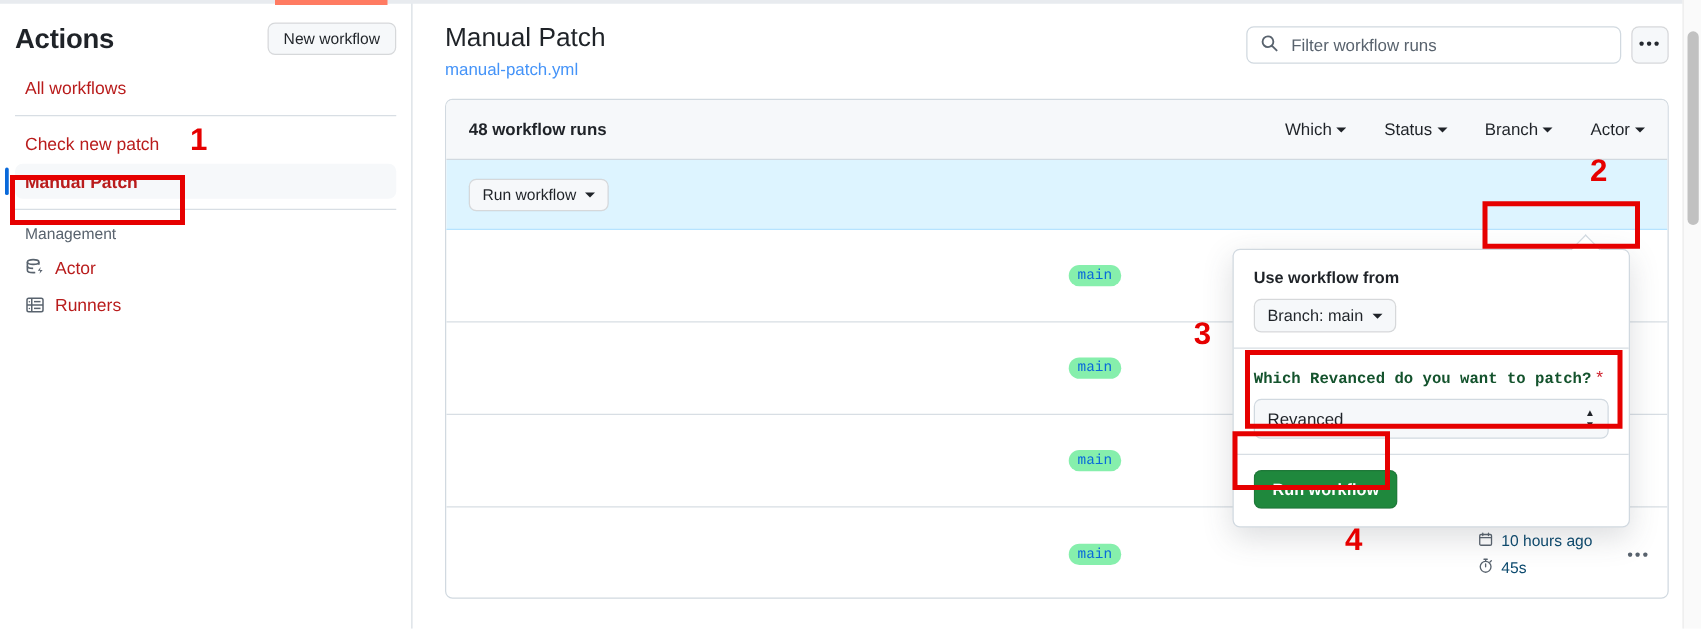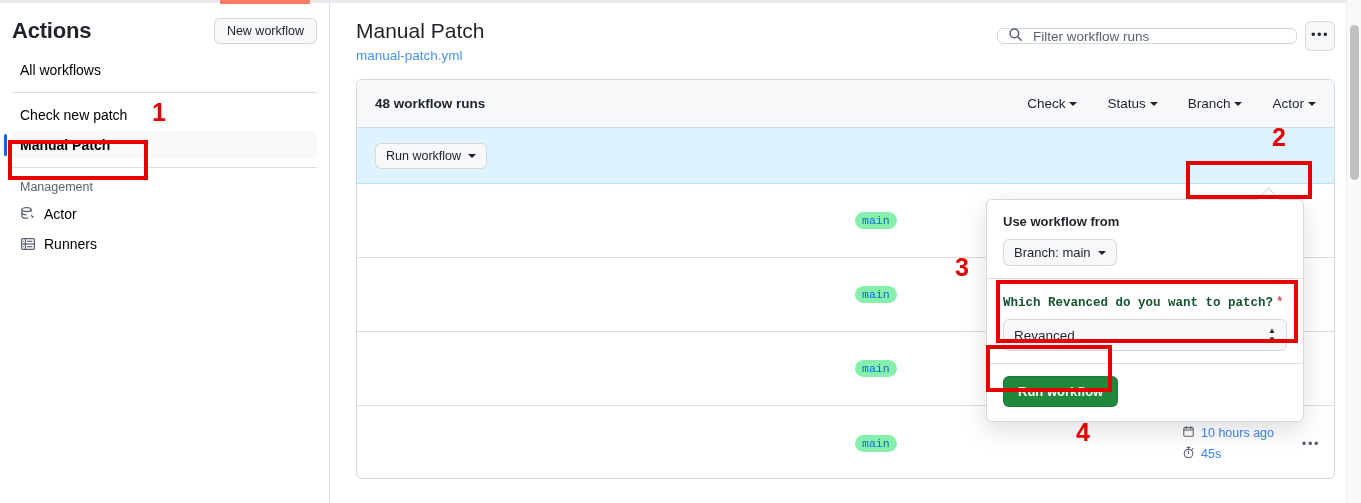--- a/index.html
+++ b/index.html
@@ -158,7 +158,7 @@
   }
   .search-box {
     width: 300px;
-    height: 16px;
+    height: 30px;
     box-sizing: border-box;
     border: 1px solid #d1d9e0;
     border-radius: 6px;

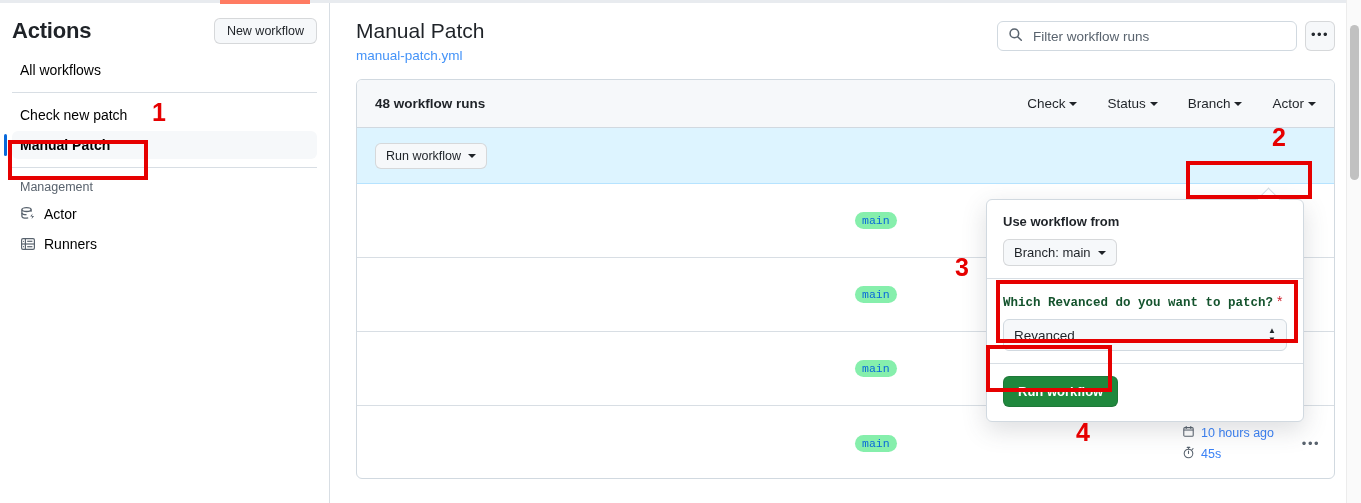--- a/index.html
+++ b/index.html
@@ -80,7 +80,7 @@
     align-items: center;
     gap: 8px;
     font-size: 14px;
-    color: #000000;
+    color: #b91c1c;
     border-radius: 6px;
     padding: 6px 8px;
     margin: 2px 0;

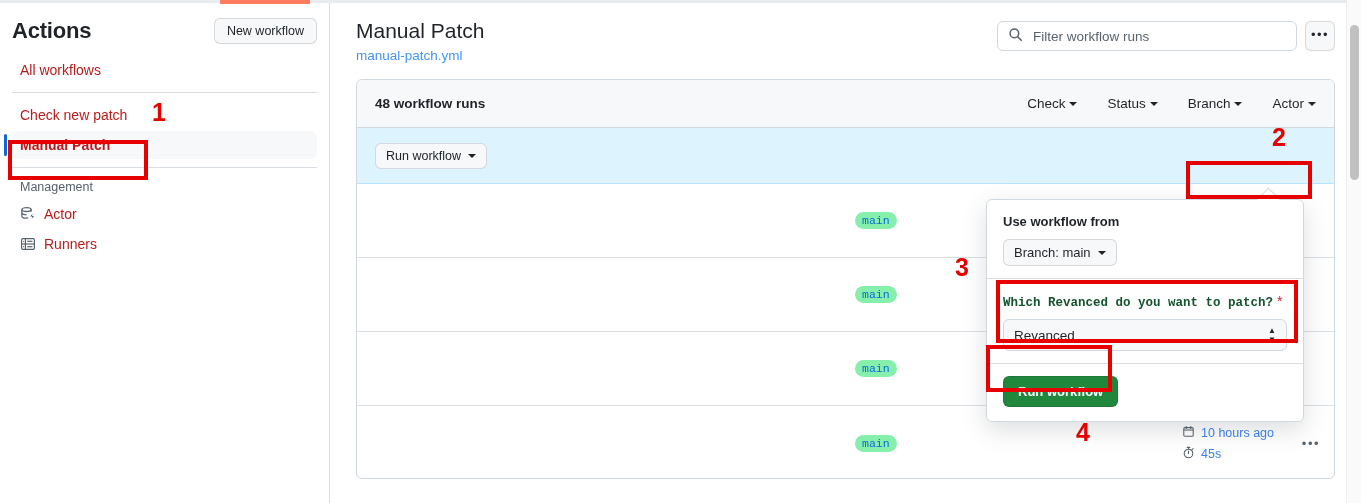--- a/index.html
+++ b/index.html
@@ -507,7 +507,7 @@
         <div class="runs-count">48 workflow runs</div>
         <div class="filters">
           <span class="filter">
-            <span>Check</span>
+            <span>Which</span>
             <i class="caret"></i>
           </span>
           <span class="filter">

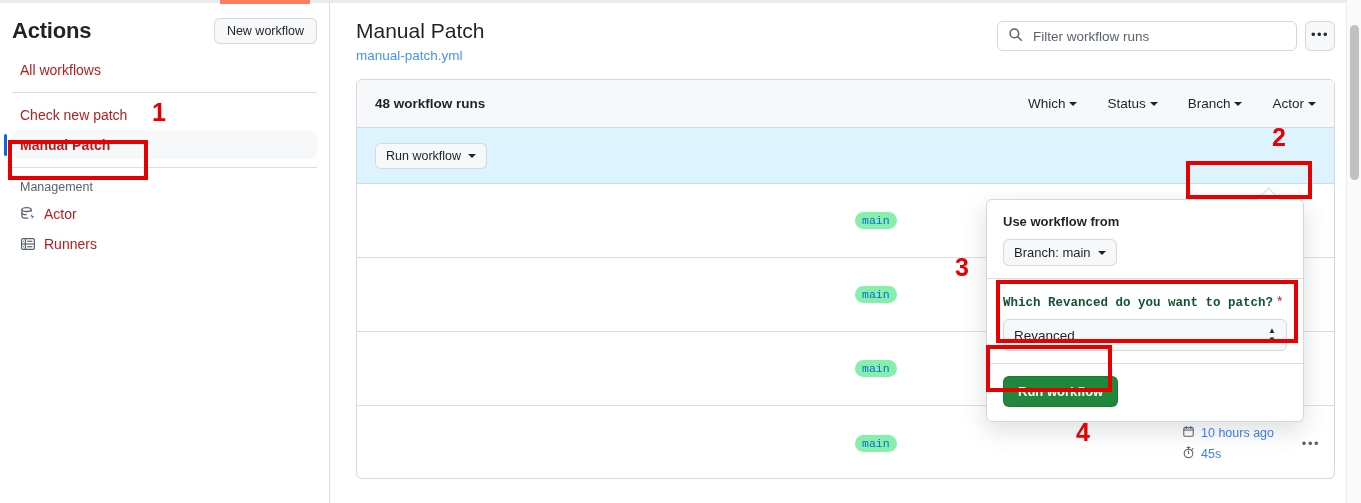--- a/index.html
+++ b/index.html
@@ -292,7 +292,7 @@
     flex-direction: column;
     gap: 5px;
     font-size: 12.5px;
-    color: #3b82f6;
+    color: #0c4a6e;
   }
   .meta-line { display: flex; align-items: center; gap: 6px; white-space: nowrap; }
   .row-kebab {

